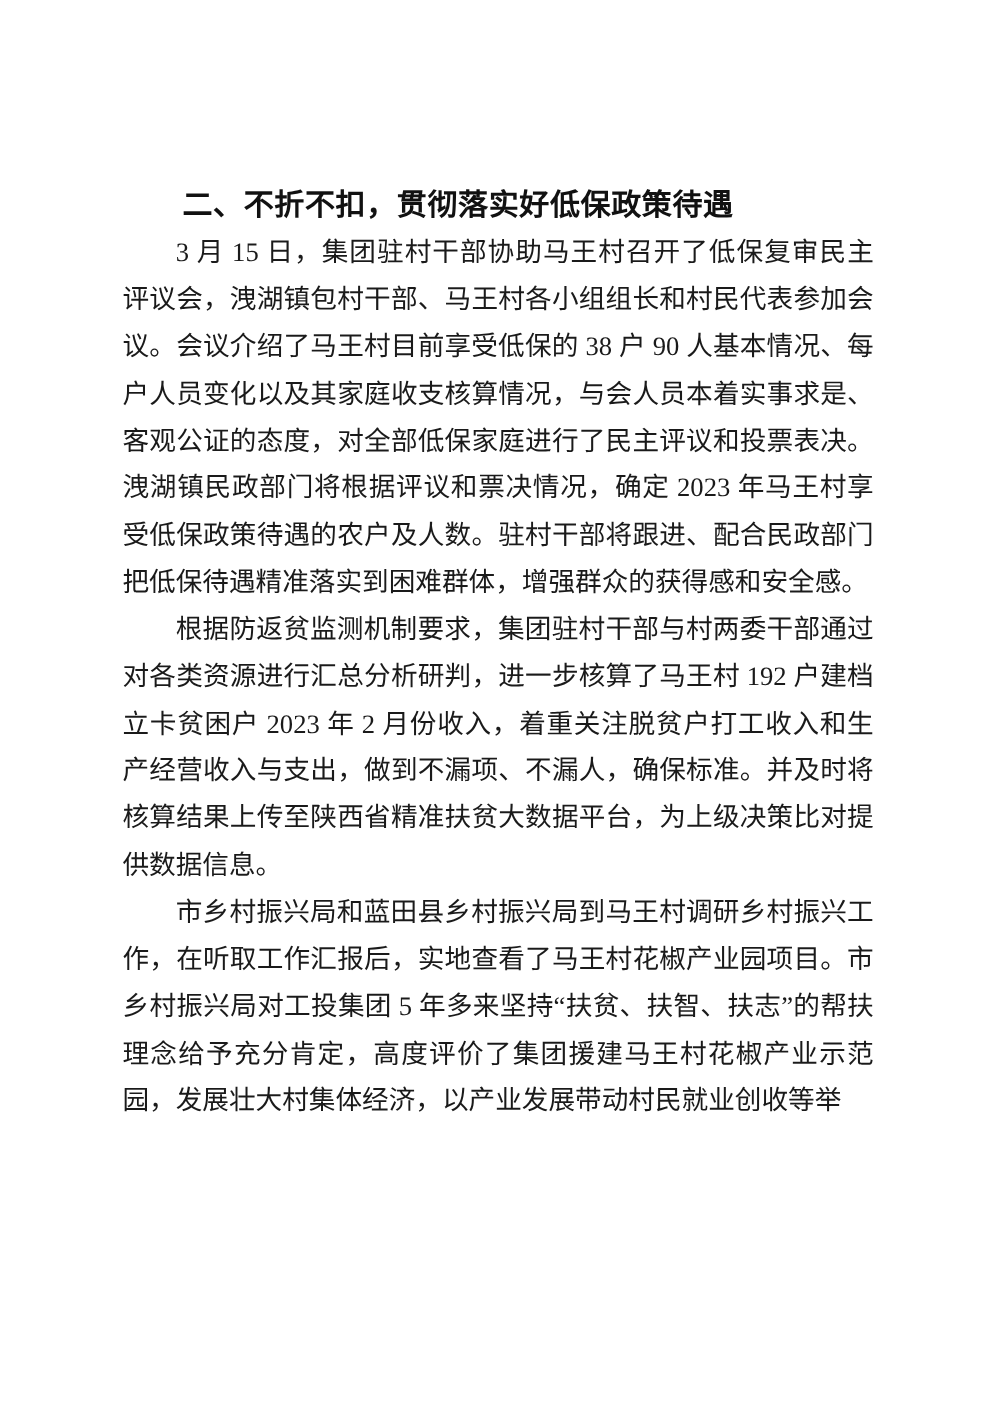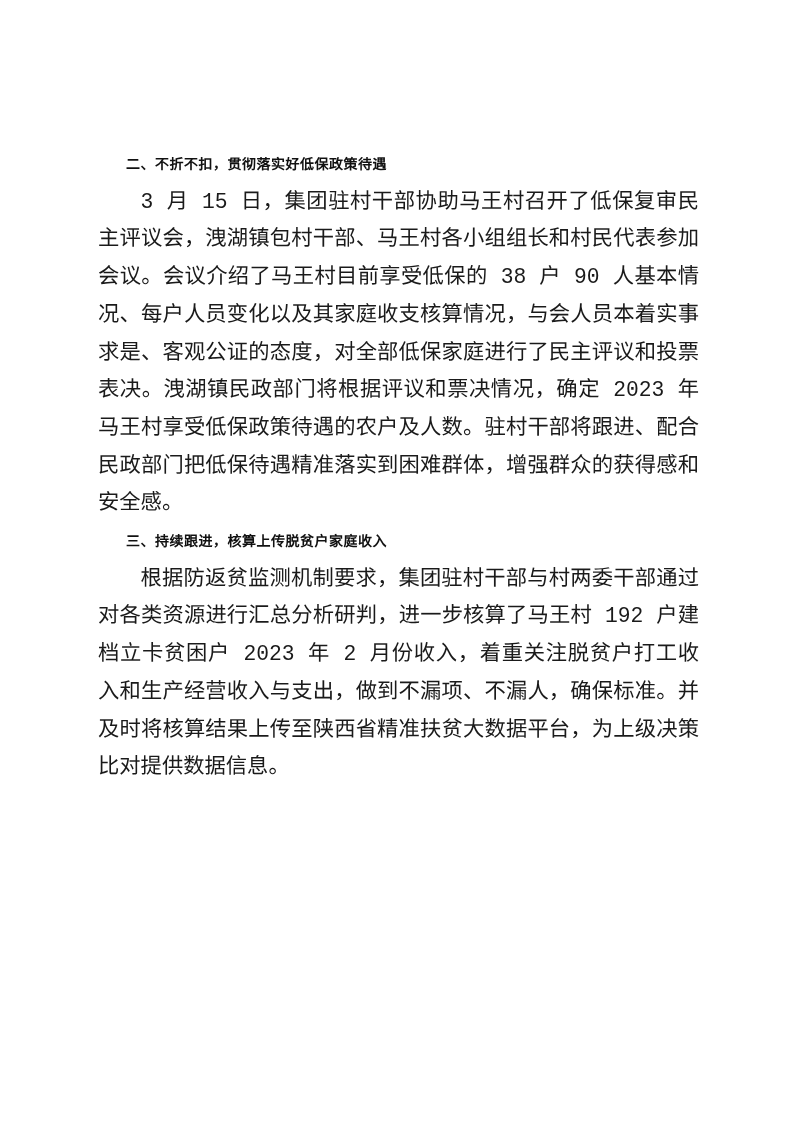--- a/index.html
+++ b/index.html
@@ -24,7 +24,7 @@
     margin: 0;
     font-family: Liberation Sans, sans-serif;
     font-weight: 700;
-    font-size: 14px;
+    font-size: 24px;
     line-height: 37.7px;
     color: #111111;
     text-indent: 2em;

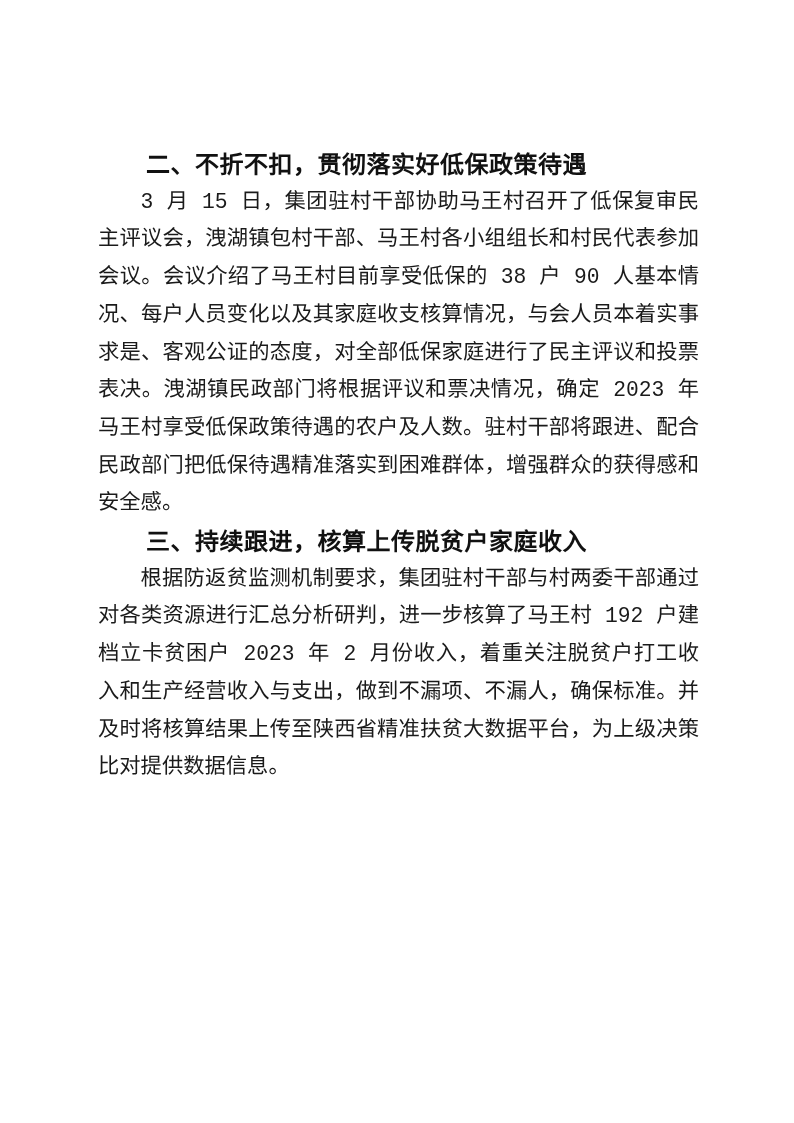--- a/index.html
+++ b/index.html
@@ -33,7 +33,7 @@
   }
   .content p.paragraph {
     margin: 0;
-    font-family: Liberation Mono, monospace;
+    font-family: Liberation Serif, serif;
     font-weight: 400;
     font-size: 21.3px;
     line-height: 37.7px;

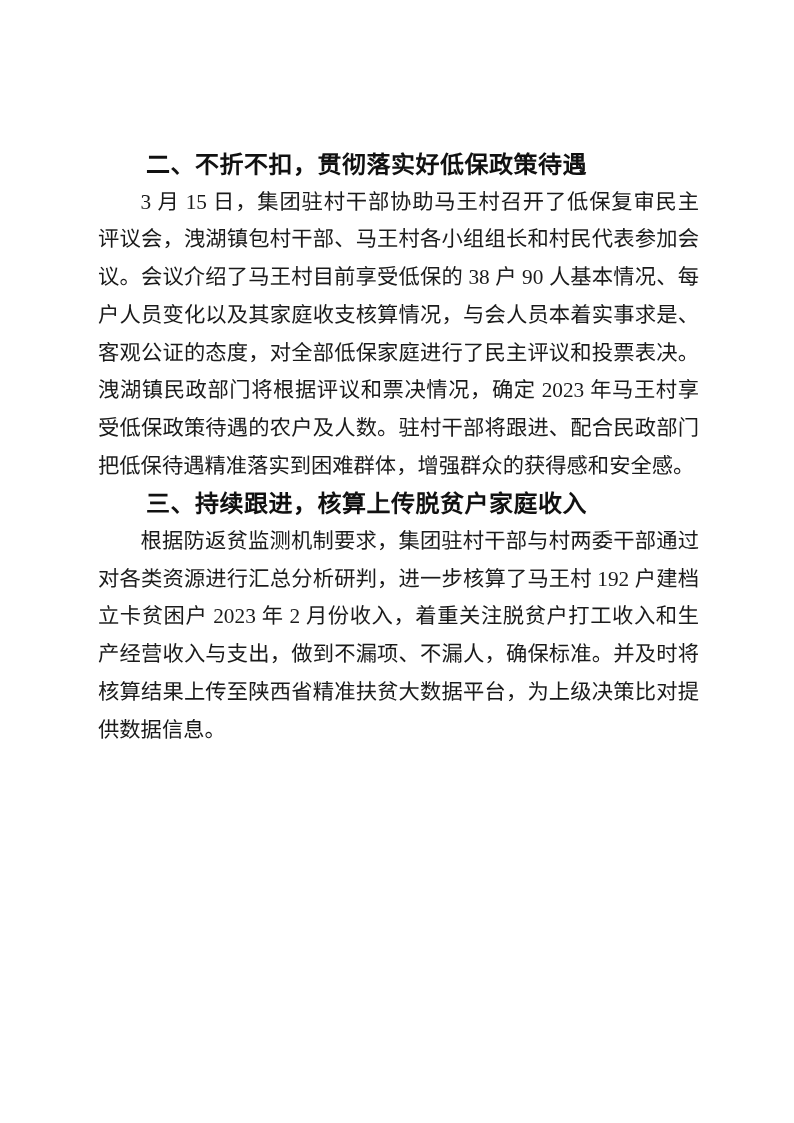--- a/index.html
+++ b/index.html
@@ -50,7 +50,6 @@
   <div class="content">
       <h2 class="heading">二、不折不扣，贯彻落实好低保政策待遇</h2>
       <p class="paragraph">3 月 15 日，集团驻村干部协助马王村召开了低保复审民主评议会，洩湖镇包村干部、马王村各小组组长和村民代表参加会议。会议介绍了马王村目前享受低保的 38 户 90 人基本情况、每户人员变化以及其家庭收支核算情况，与会人员本着实事求是、客观公证的态度，对全部低保家庭进行了民主评议和投票表决。洩湖镇民政部门将根据评议和票决情况，确定 2023 年马王村享受低保政策待遇的农户及人数。驻村干部将跟进、配合民政部门把低保待遇精准落实到困难群体，增强群众的获得感和安全感。</p>
-      <h2 class="heading">三、持续跟进，核算上传脱贫户家庭收入</h2>
       <p class="paragraph">根据防返贫监测机制要求，集团驻村干部与村两委干部通过对各类资源进行汇总分析研判，进一步核算了马王村 192 户建档立卡贫困户 2023 年 2 月份收入，着重关注脱贫户打工收入和生产经营收入与支出，做到不漏项、不漏人，确保标准。并及时将核算结果上传至陕西省精准扶贫大数据平台，为上级决策比对提供数据信息。</p>
     </div>
 </div>

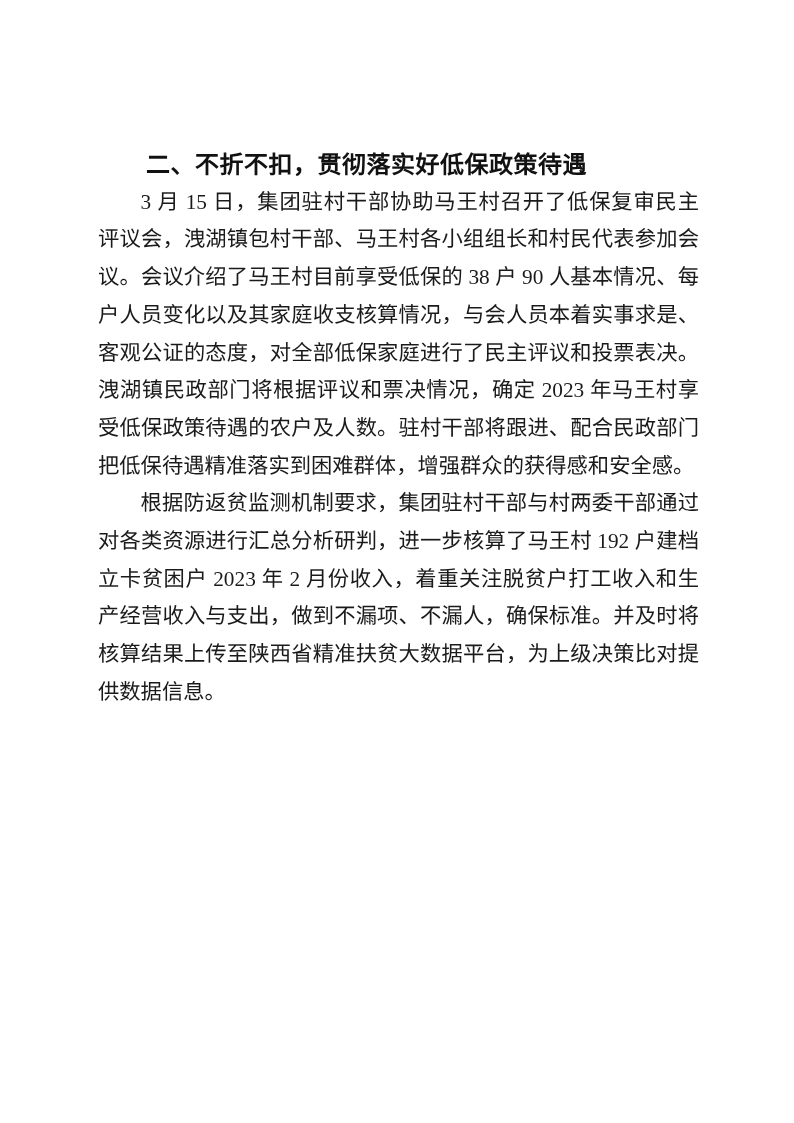--- a/index.html
+++ b/index.html
@@ -51,6 +51,7 @@
       <h2 class="heading">二、不折不扣，贯彻落实好低保政策待遇</h2>
       <p class="paragraph">3 月 15 日，集团驻村干部协助马王村召开了低保复审民主评议会，洩湖镇包村干部、马王村各小组组长和村民代表参加会议。会议介绍了马王村目前享受低保的 38 户 90 人基本情况、每户人员变化以及其家庭收支核算情况，与会人员本着实事求是、客观公证的态度，对全部低保家庭进行了民主评议和投票表决。洩湖镇民政部门将根据评议和票决情况，确定 2023 年马王村享受低保政策待遇的农户及人数。驻村干部将跟进、配合民政部门把低保待遇精准落实到困难群体，增强群众的获得感和安全感。</p>
       <p class="paragraph">根据防返贫监测机制要求，集团驻村干部与村两委干部通过对各类资源进行汇总分析研判，进一步核算了马王村 192 户建档立卡贫困户 2023 年 2 月份收入，着重关注脱贫户打工收入和生产经营收入与支出，做到不漏项、不漏人，确保标准。并及时将核算结果上传至陕西省精准扶贫大数据平台，为上级决策比对提供数据信息。</p>
+      <p class="paragraph">市乡村振兴局和蓝田县乡村振兴局到马王村调研乡村振兴工作，在听取工作汇报后，实地查看了马王村花椒产业园项目。市乡村振兴局对工投集团 5 年多来坚持“扶贫、扶智、扶志”的帮扶理念给予充分肯定，高度评价了集团援建马王村花椒产业示范园，发展壮大村集体经济，以产业发展带动村民就业创收等举</p>
     </div>
 </div>
 

